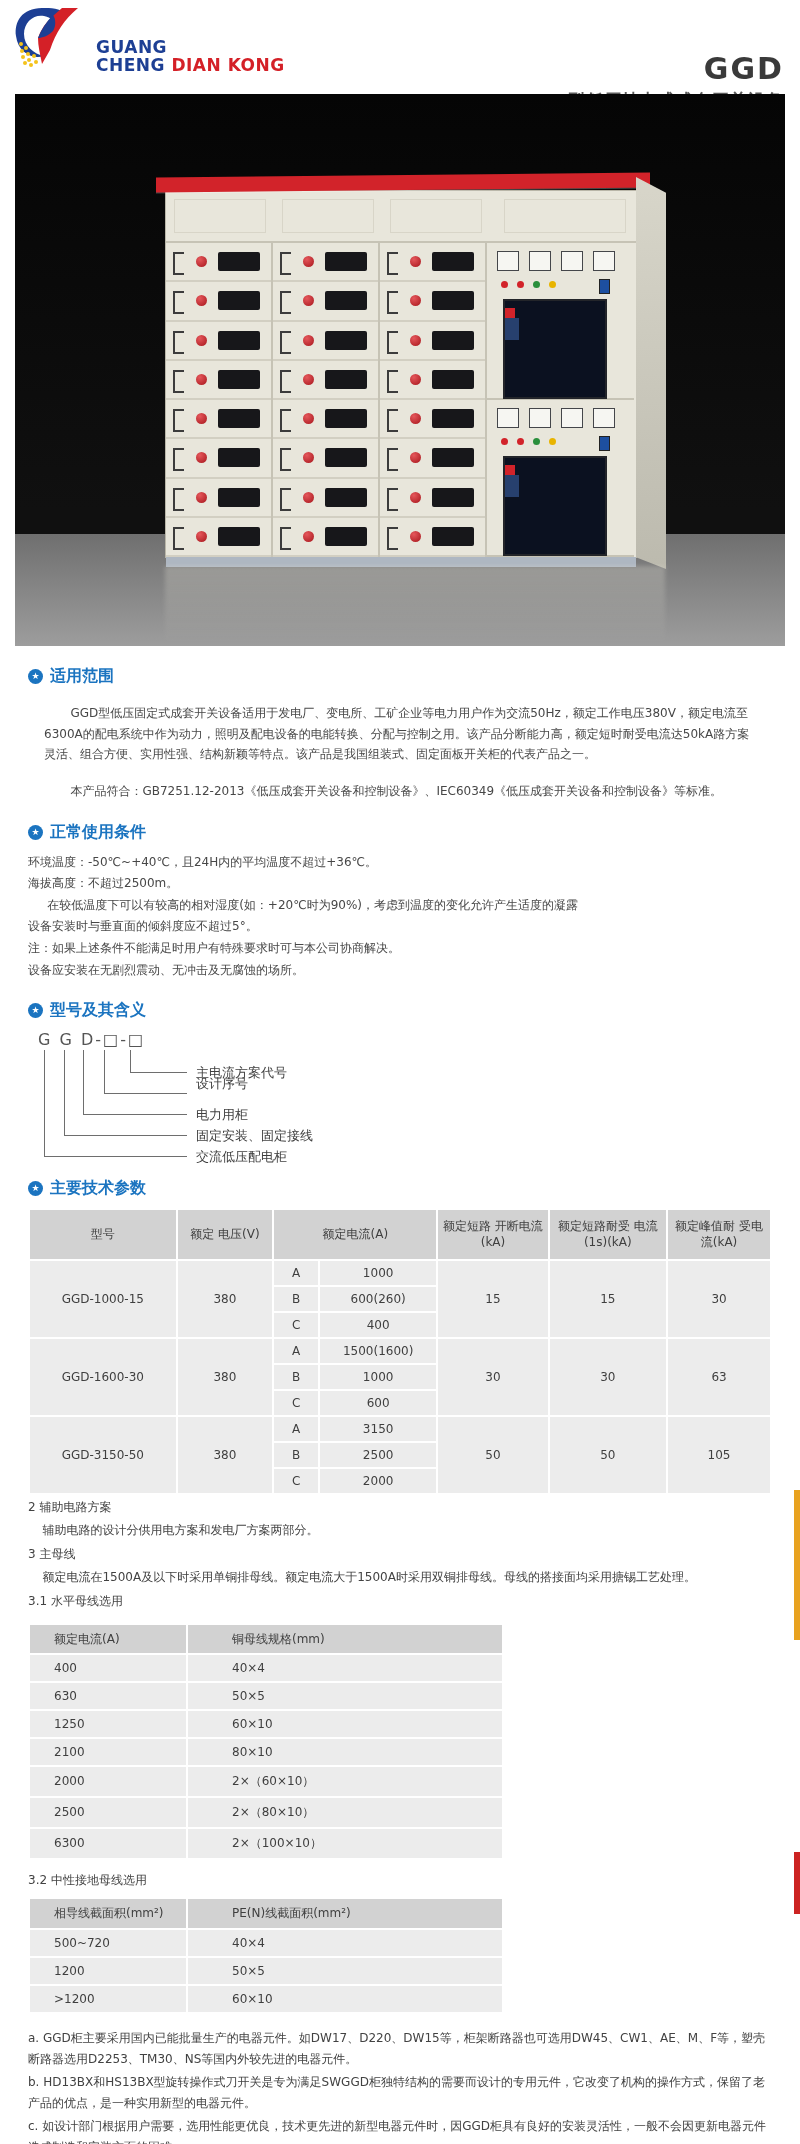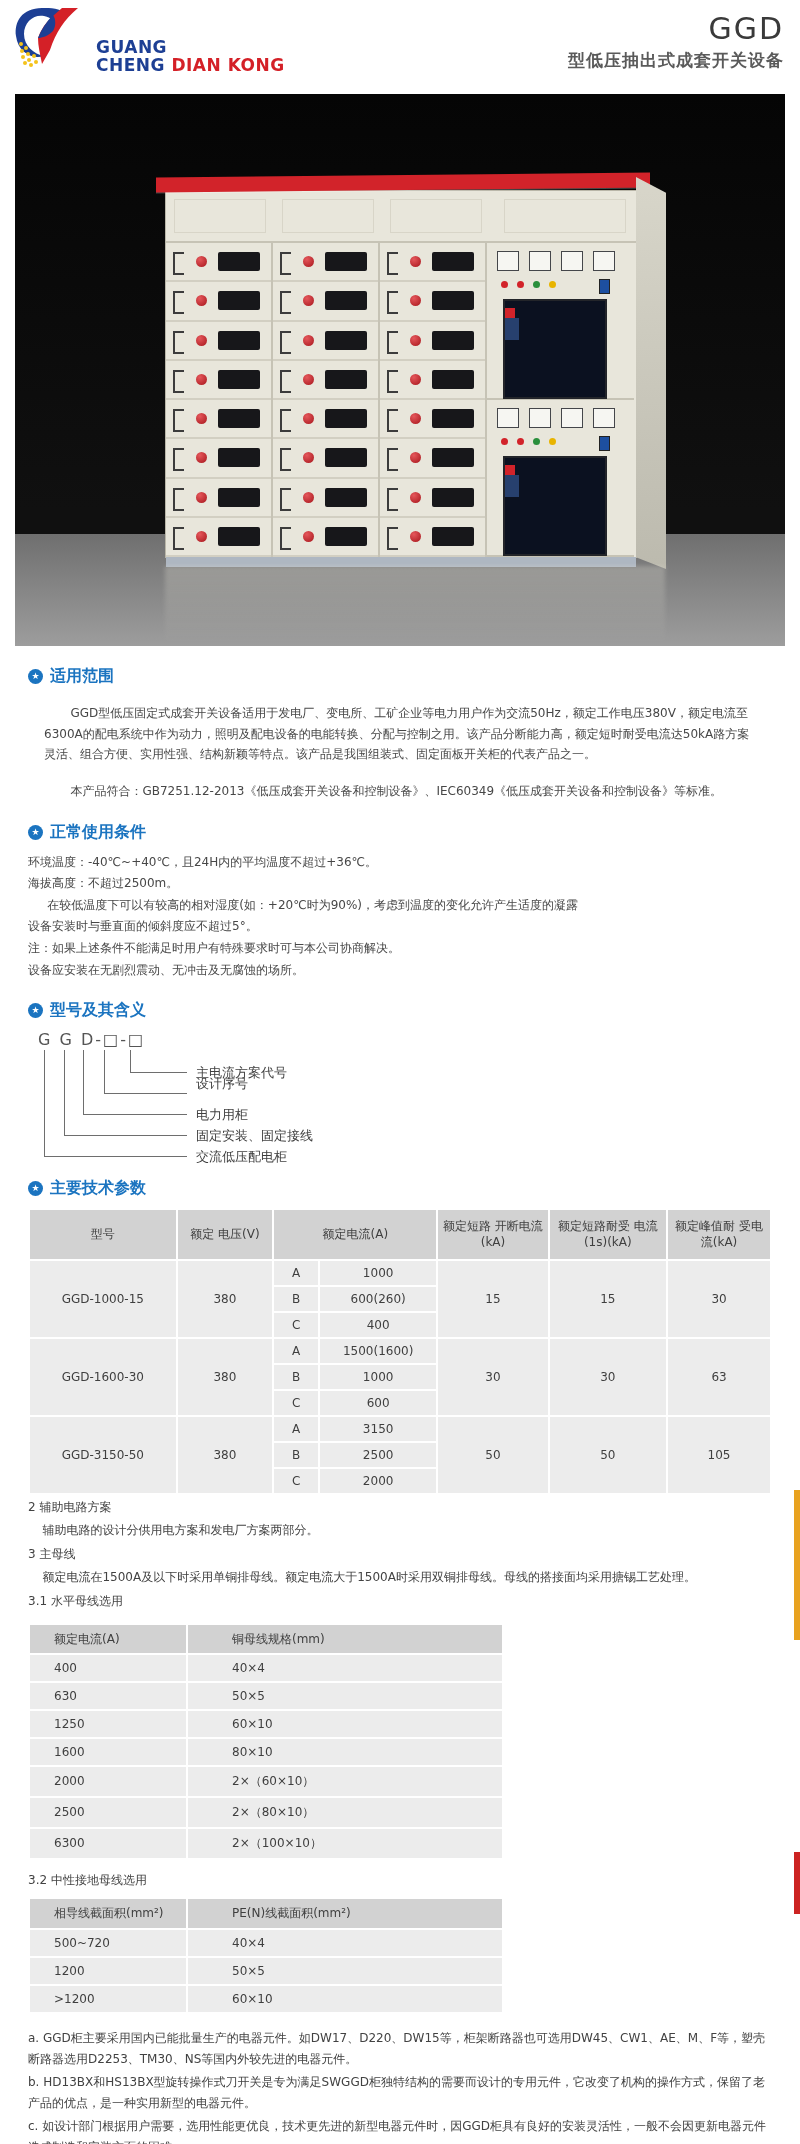--- a/index.html
+++ b/index.html
@@ -14,7 +14,7 @@
   .brand-cheng{color:#1d3f94;font-size:17px;}
   .brand-dk{color:#d42027;font-size:17px;}
   .prod{text-align:right;margin-top:10px;}
-  .prod-code{font-size:30px;font-weight:400;color:#3a3a3a;letter-spacing:2px;line-height:1;}
+  .prod-code{font-size:30px;font-weight:700;color:#3a3a3a;letter-spacing:2px;line-height:1;margin-top:40px;}
   .prod-sub{font-size:17px;color:#5a5a5a;font-weight:bold;margin-top:5px;letter-spacing:1px;}
 
   

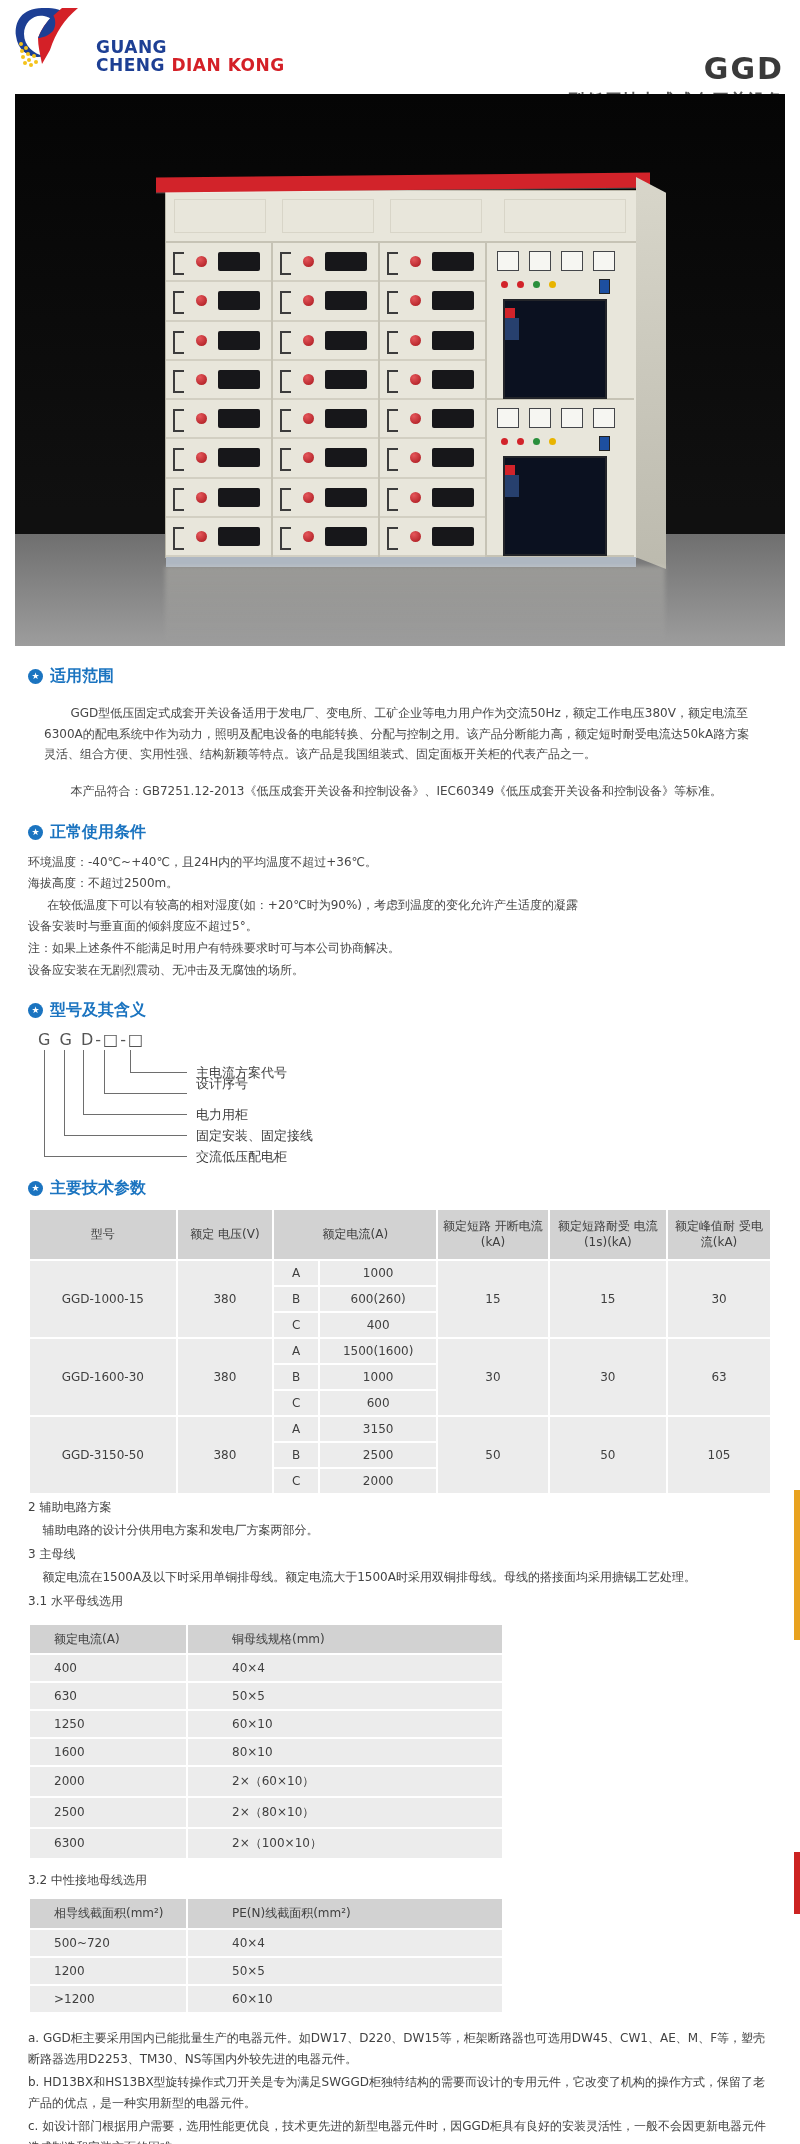--- a/index.html
+++ b/index.html
@@ -446,7 +446,7 @@
       <span>正常使用条件</span>
     </div>
     <div class="bt cond">
-      <p>环境温度：-40℃~+40℃，且24H内的平均温度不超过+36℃。</p>
+      <p>环境温度：-50℃~+40℃，且24H内的平均温度不超过+36℃。</p>
       <p>海拔高度：不超过2500m。</p>
       <p class="ind1">在较低温度下可以有较高的相对湿度(如：+20℃时为90%)，考虑到温度的变化允许产生适度的凝露</p>
       <p>设备安装时与垂直面的倾斜度应不超过5°。</p>

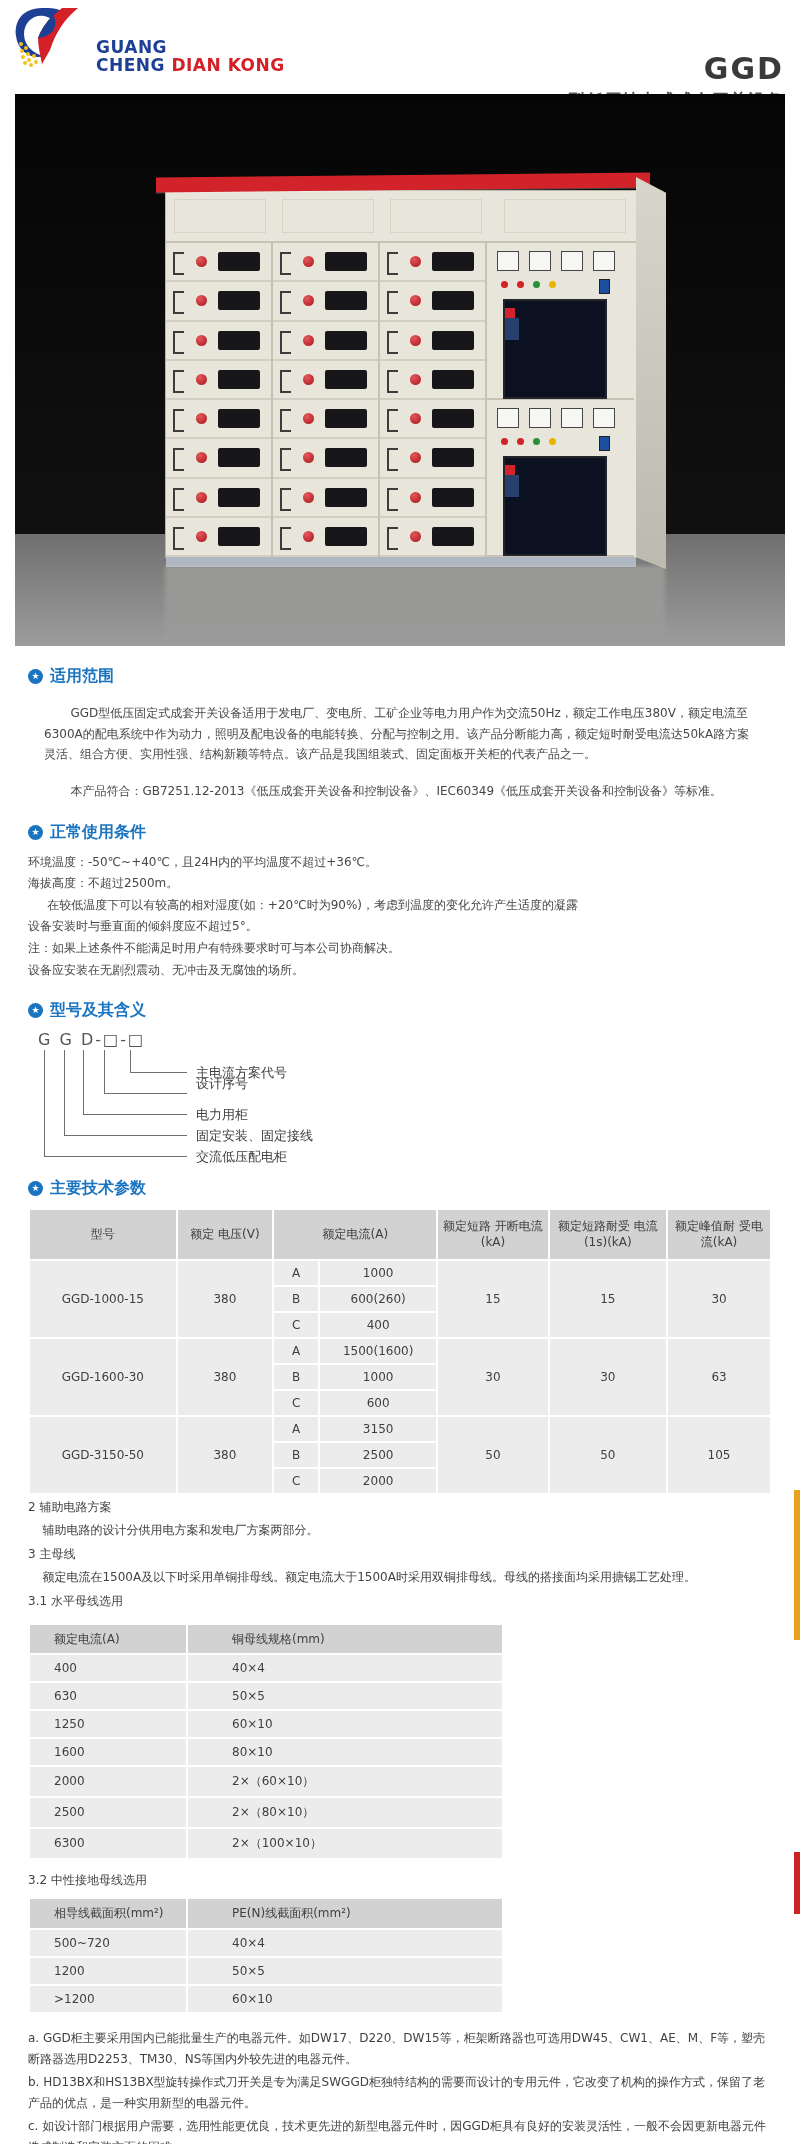--- a/index.html
+++ b/index.html
@@ -585,7 +585,7 @@
             <td class="c2">60×10</td>
           </tr>
         <tr>
-            <td class="c1">1600</td>
+            <td class="c1">2100</td>
             <td class="c2">80×10</td>
           </tr>
         <tr>

